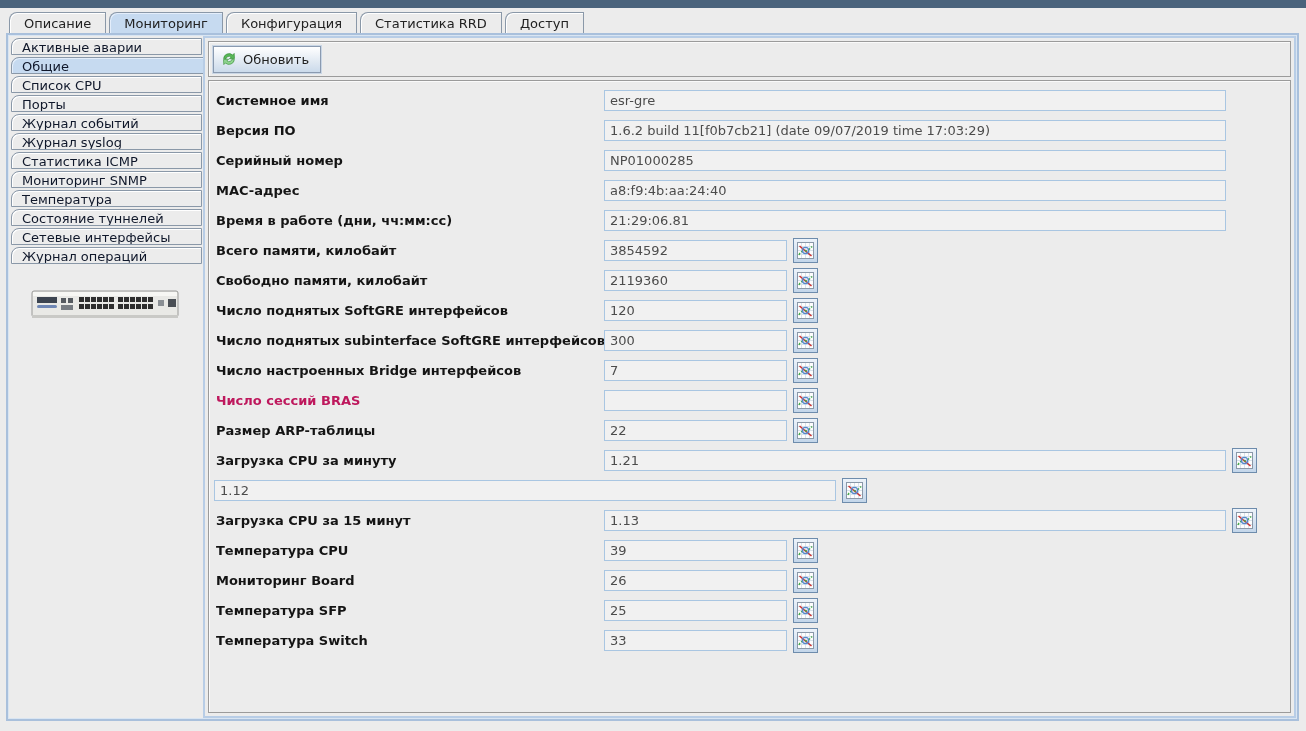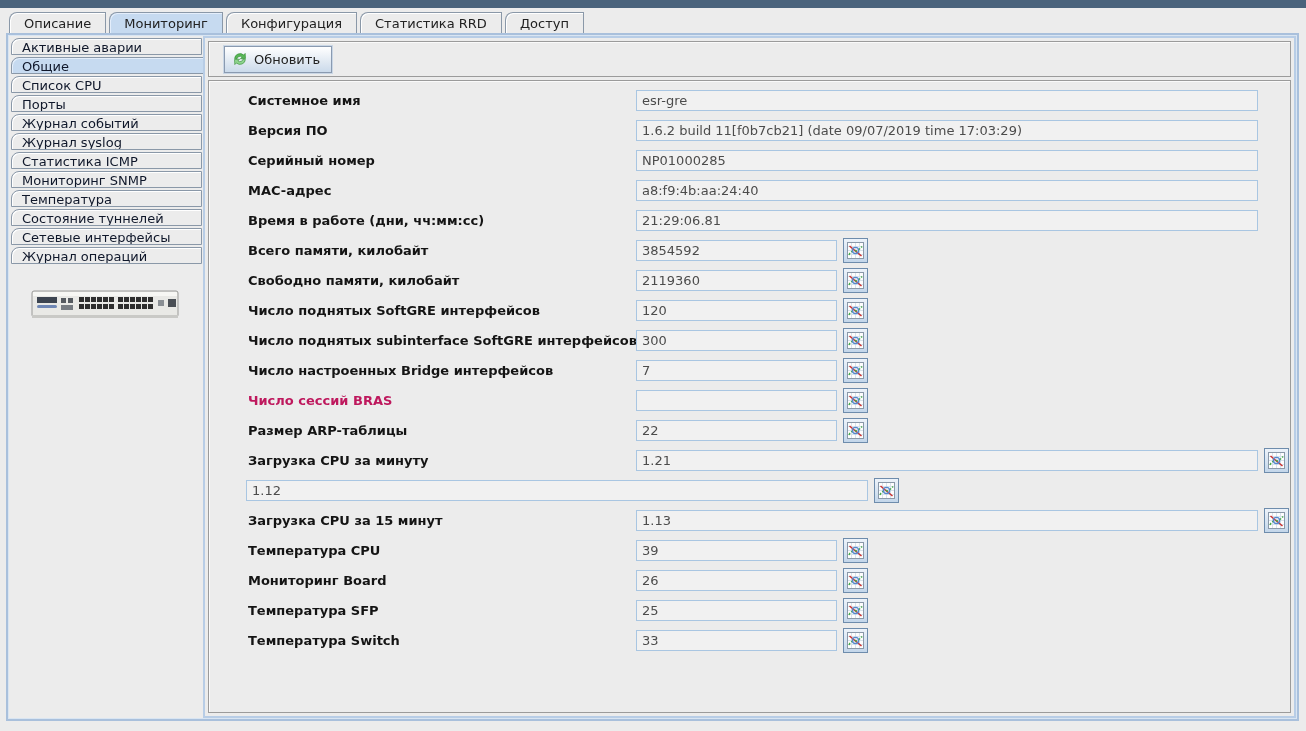--- a/index.html
+++ b/index.html
@@ -75,7 +75,7 @@
     box-shadow: inset 1px 1px 0 #fafafa;
     margin-bottom:3px;
     display:flex; align-items:center;
-    padding-left:15px;
+    padding-left:4px;
   }
   .refresh-btn {
     display:inline-flex; align-items:center; gap:6px;

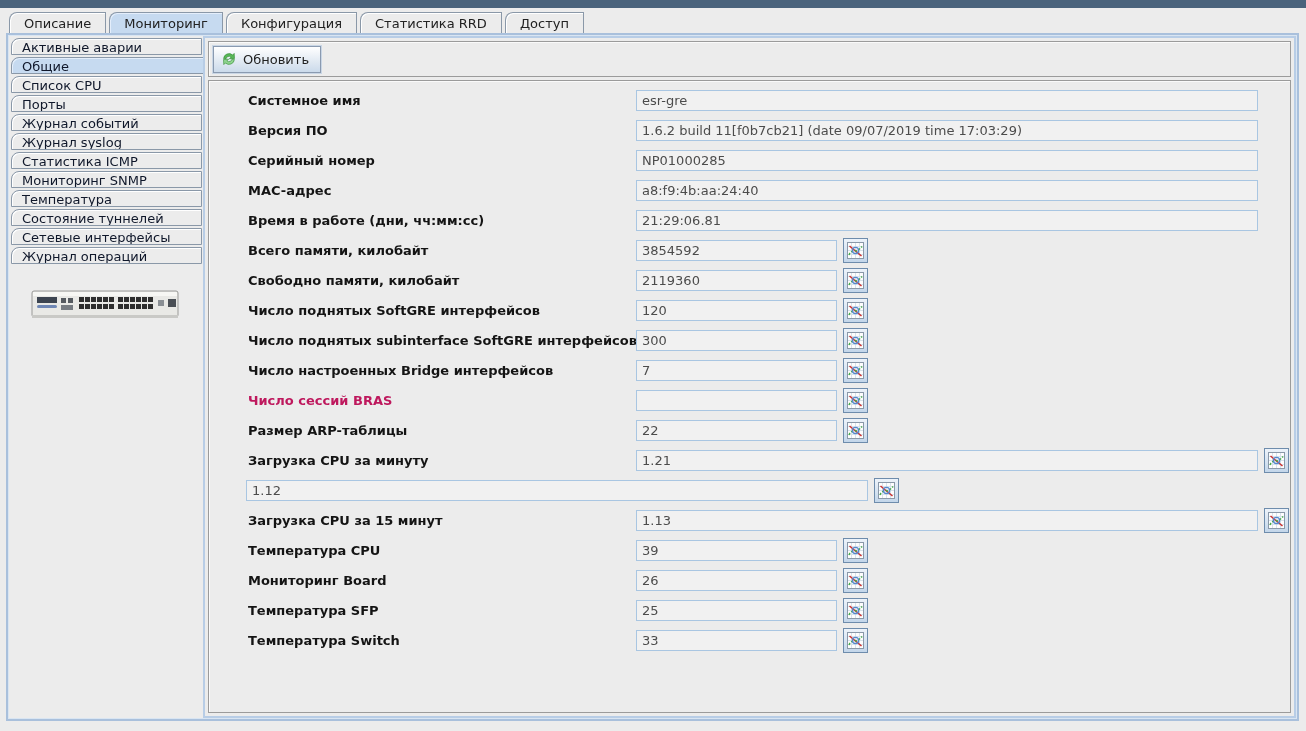--- a/index.html
+++ b/index.html
@@ -95,7 +95,7 @@
     padding:4px 0 0 5px;
     overflow:hidden;
   }
-  .row { display:flex; align-items:center; height:30px;margin-left:32px; }
+  .row { display:flex; align-items:center; height:30px; }
   .row-label {
     flex:none; width:390px;
     font-weight:bold; color:#141414;

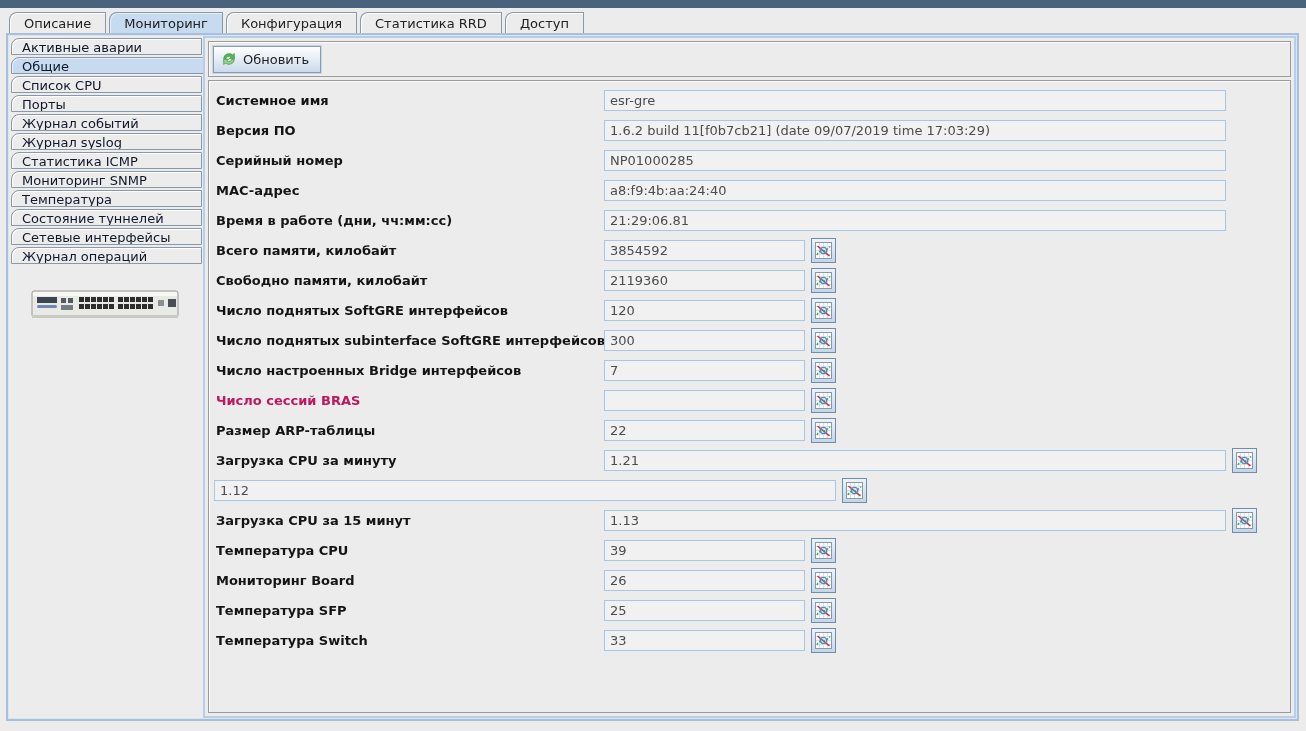--- a/index.html
+++ b/index.html
@@ -104,7 +104,7 @@
   }
   .row.red .row-label { color:#be185d; }
   .row-input {
-    flex:none; height:21px; width:201px;
+    flex:none; height:21px; width:183px;
     border:1px solid #a9c6e2;
     background:#f1f1f1;
     color:#4c4c4c;

